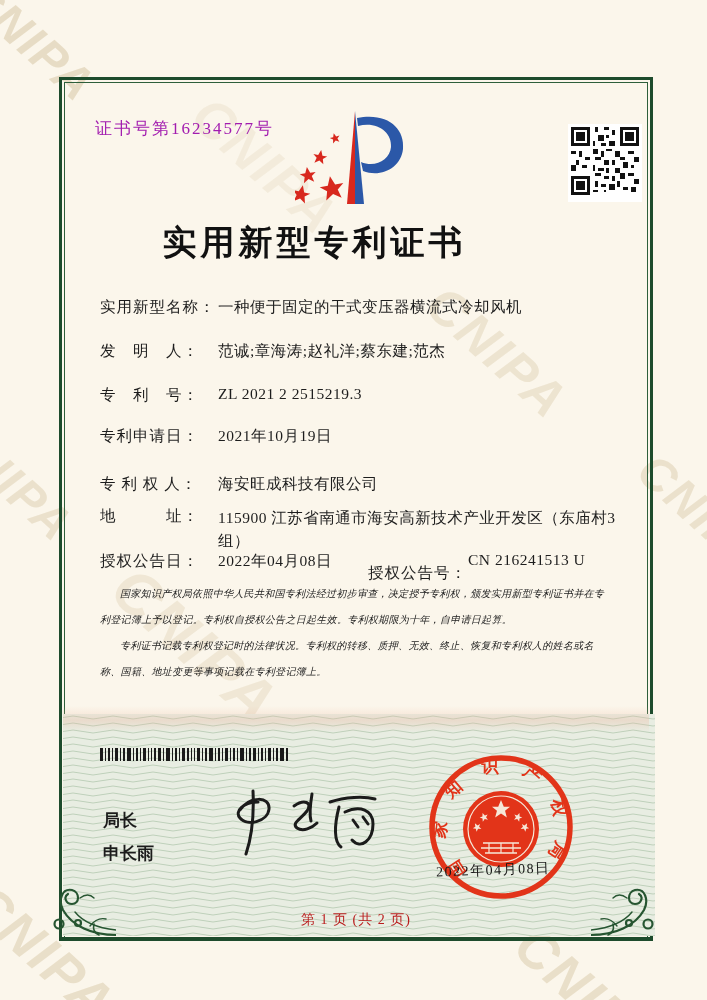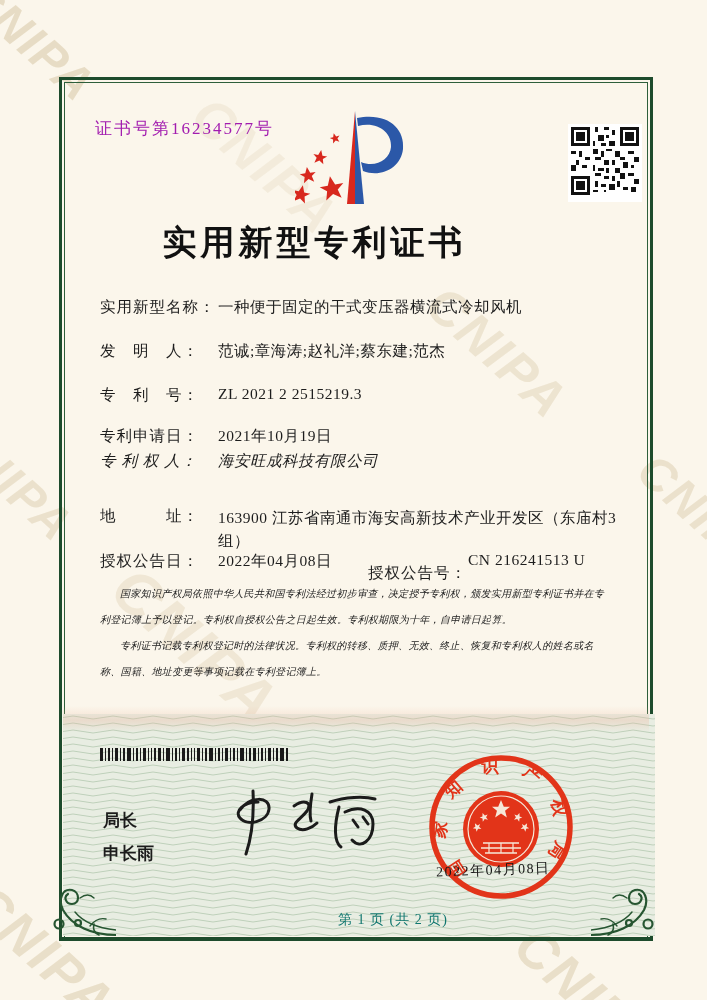--- a/index.html
+++ b/index.html
@@ -173,7 +173,7 @@
     <span class="lbl">专利申请日：</span>
     <span class="val">2021年10月19日</span>
   </div>
-  <div class="row" style="top:451px;font-style:italic;">
+  <div class="row" style="top:474px;">
     <span class="lbl">专 利 权 人：</span>
     <span class="val">海安旺成科技有限公司</span>
   </div>

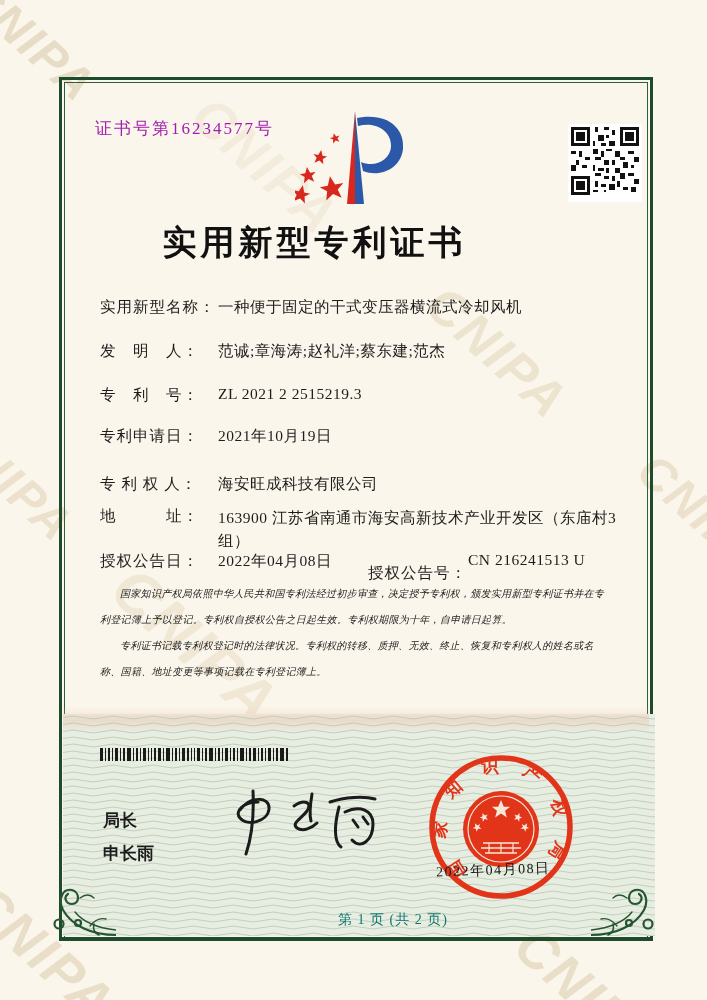--- a/index.html
+++ b/index.html
@@ -179,7 +179,7 @@
   </div>
   <div class="row addr" style="top:506px;justify-content:center;">
     <span class="lbl">地　　　址：</span>
-    <span class="val">163900 江苏省南通市海安高新技术产业开发区（东庙村3组）</span>
+    <span class="val">115900 江苏省南通市海安高新技术产业开发区（东庙村3组）</span>
   </div>
   <div class="row grant" style="top:551px;">
     <span class="lbl">授权公告日：</span>

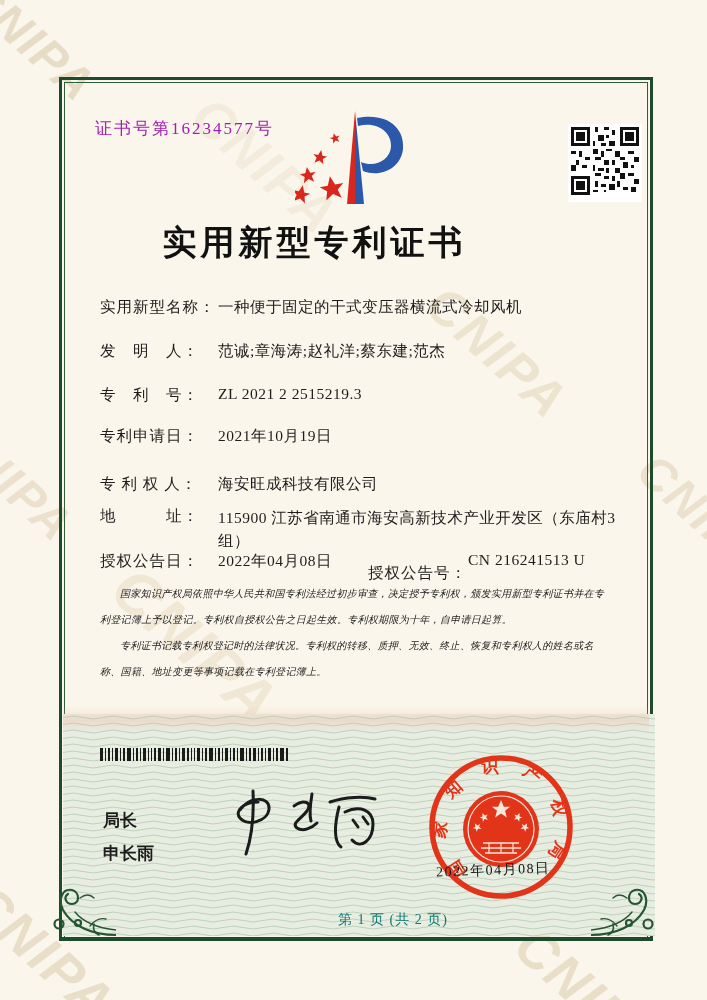--- a/index.html
+++ b/index.html
@@ -40,7 +40,7 @@
   .sealdate{position:absolute;left:436px;top:861px;width:140px;z-index:6;
       font-size:14px;color:#151515;letter-spacing:1.5px;white-space:nowrap;transform:rotate(-2deg);}
   .pageinfo{position:absolute;left:59px;top:911px;width:594px;text-align:center;
-      font-size:14px;color:#0f766e;z-index:4;letter-spacing:1px;margin-left:37px;}
+      font-size:14px;color:#b91c1c;z-index:4;letter-spacing:1px;}
   .note{position:absolute;left:0;top:951px;width:707px;text-align:center;
       font-style:italic;font-size:15px;color:#222;z-index:4;letter-spacing:2px;}
   .orn{position:absolute;top:878px;z-index:4;}

